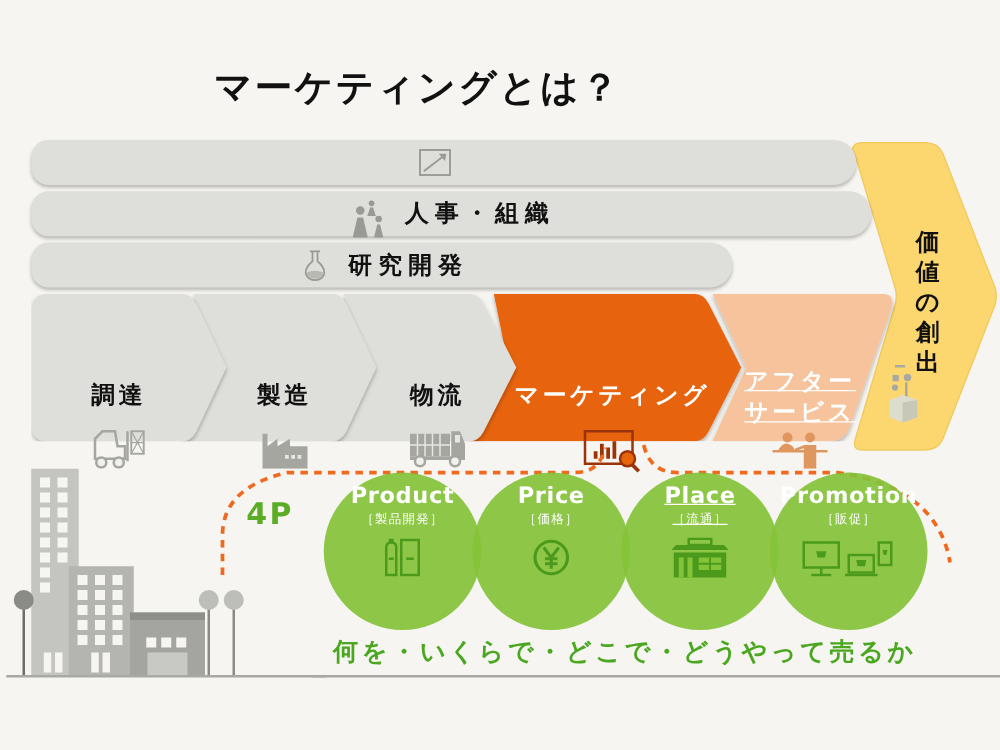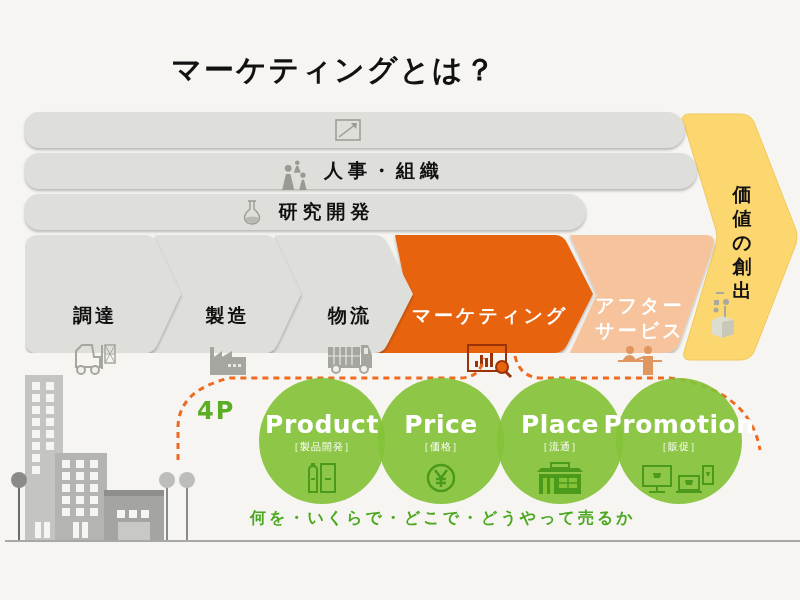--- a/index.html
+++ b/index.html
@@ -135,7 +135,7 @@
   </div>
 
   <div class="step" style="left:560px;width:110px;">
-    <div class="lbl" style="color:#fff;margin-top:14px;line-height:25px;text-align:center;">
+    <div class="lbl" style="color:#fff;margin-top:14px;line-height:25px;text-align:center;text-decoration:underline;">
       <div>アフター</div>
       <div>サービス</div>
     </div>

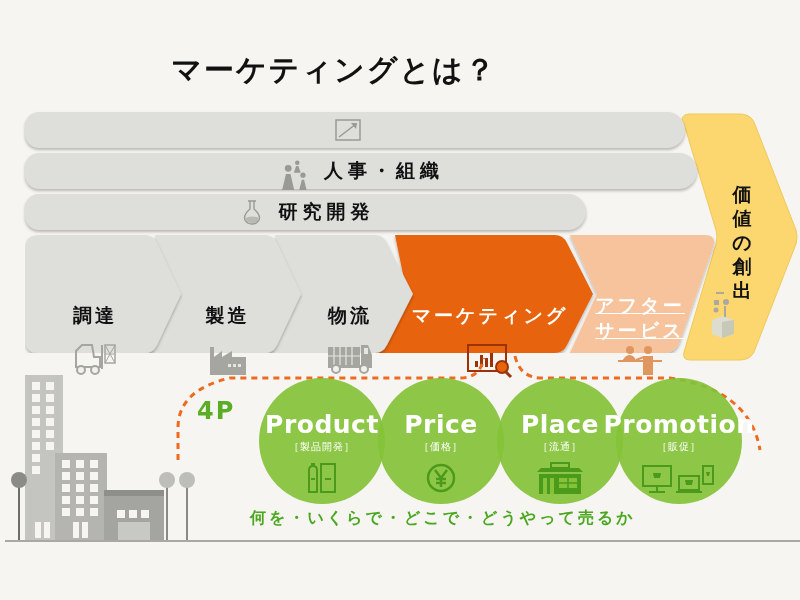--- a/index.html
+++ b/index.html
@@ -15,7 +15,7 @@
   .value{position:absolute;left:680px;top:112px;width:120px;height:250px;}
   .value-text{position:absolute;left:731px;top:182px;width:22px;font-size:19px;font-weight:bold;color:#111;line-height:24px;text-align:center;}
   .circle{position:absolute;top:378px;width:126px;height:126px;border-radius:50%;background:rgba(132,194,56,0.92);display:flex;flex-direction:column;align-items:center;color:#fff;}
-  .circle .en{margin-top:32px;font-size:25px;font-weight:bold;letter-spacing:0.5px;}
+  .circle .en{margin-top:8px;font-size:18px;font-weight:bold;letter-spacing:0.5px;}
   .circle .jp{font-size:10px;margin-top:1px;letter-spacing:1px;}
   .circle .ci{margin-top:8px;}
   .fourp{position:absolute;left:197px;top:397px;font-size:24px;font-weight:bold;color:#5aad25;letter-spacing:2px;}

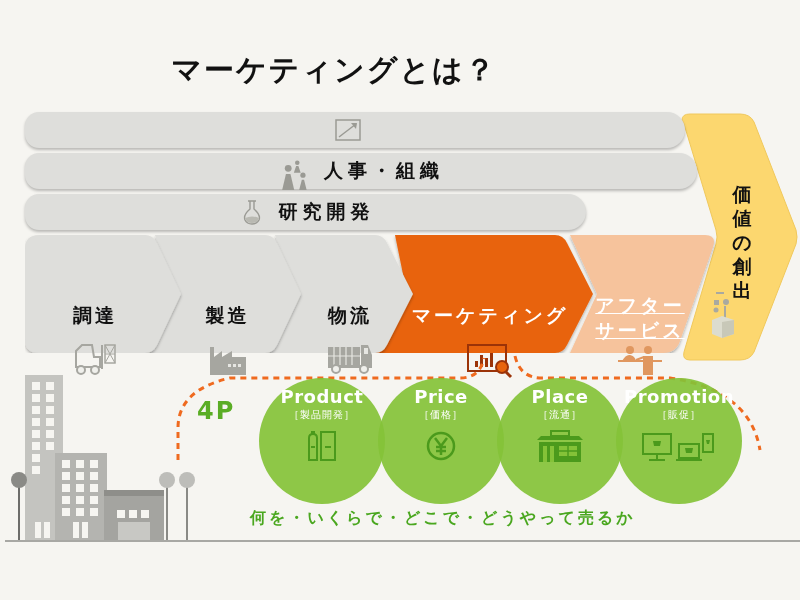--- a/index.html
+++ b/index.html
@@ -176,7 +176,7 @@
       <path d="M10,8 L16,16 L22,8 M16,16 L16,25 M11,17 L21,17 M11,21 L21,21" fill="none" stroke="#4b9a1c" stroke-width="2.5"></path>
     </svg>
 </div>
-<div class="circle" style="left:497px;">
+<div class="circle" style="left:497px;text-decoration:underline;">
   <div class="en">Place</div>
   <div class="jp">［流通］</div>
   <svg class="ci" width="50" height="34" viewBox="0 0 50 34">

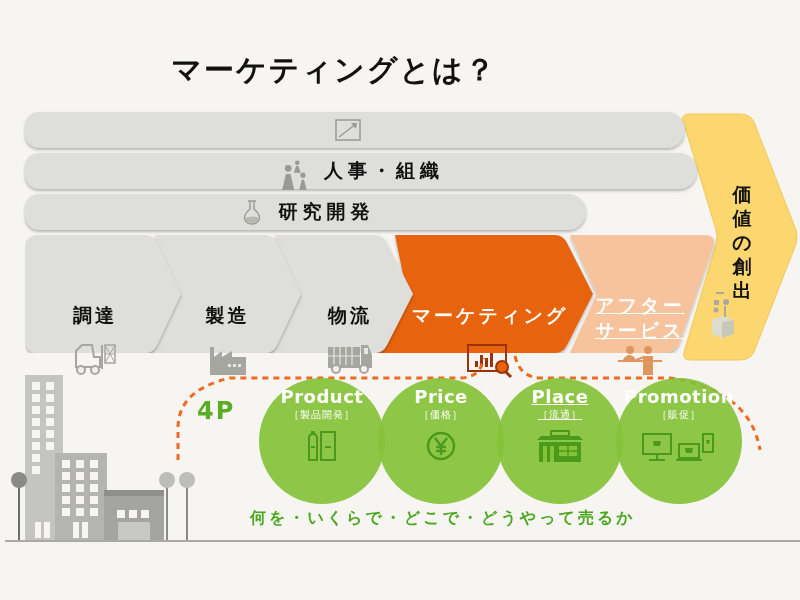--- a/index.html
+++ b/index.html
@@ -19,7 +19,7 @@
   .circle .jp{font-size:10px;margin-top:1px;letter-spacing:1px;}
   .circle .ci{margin-top:8px;}
   .fourp{position:absolute;left:197px;top:397px;font-size:24px;font-weight:bold;color:#5aad25;letter-spacing:2px;}
-  .tagline{position:absolute;left:250px;top:508px;width:500px;text-align:left;font-size:16px;font-weight:bold;color:#4aa71f;letter-spacing:3px;}
+  .tagline{position:absolute;left:250px;top:508px;width:500px;text-align:center;font-size:20px;font-weight:bold;color:#4aa71f;letter-spacing:3px;}
 </style>
 </head>
 <body>

